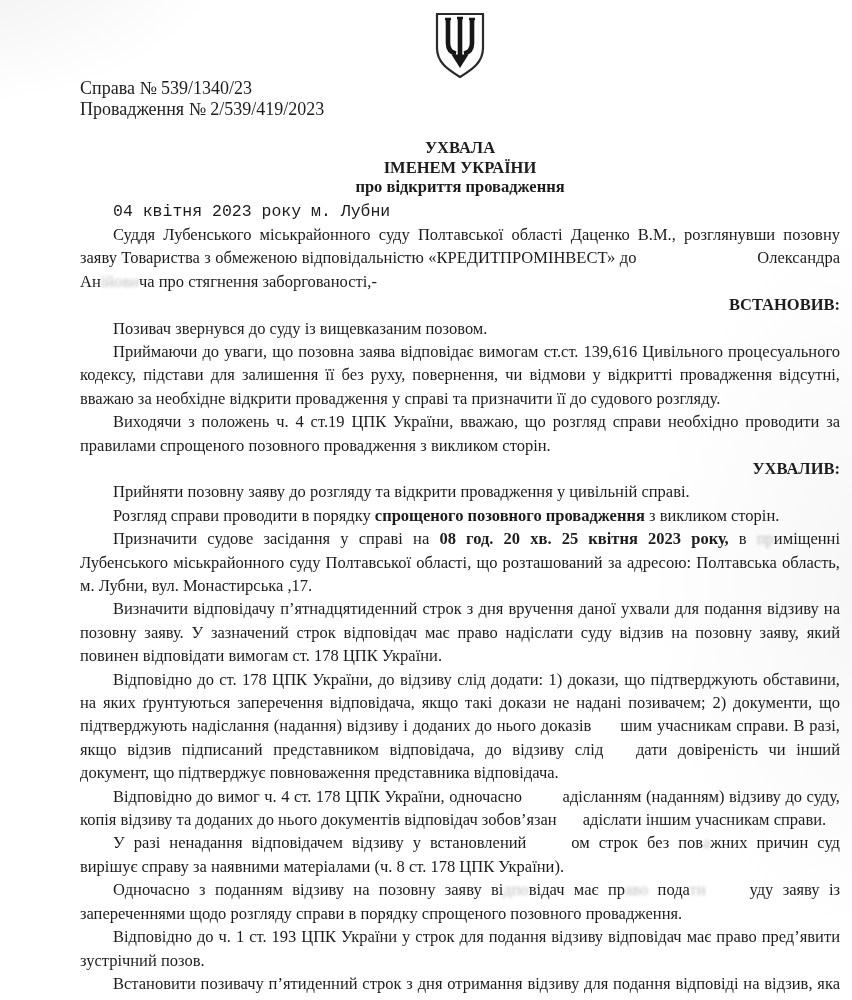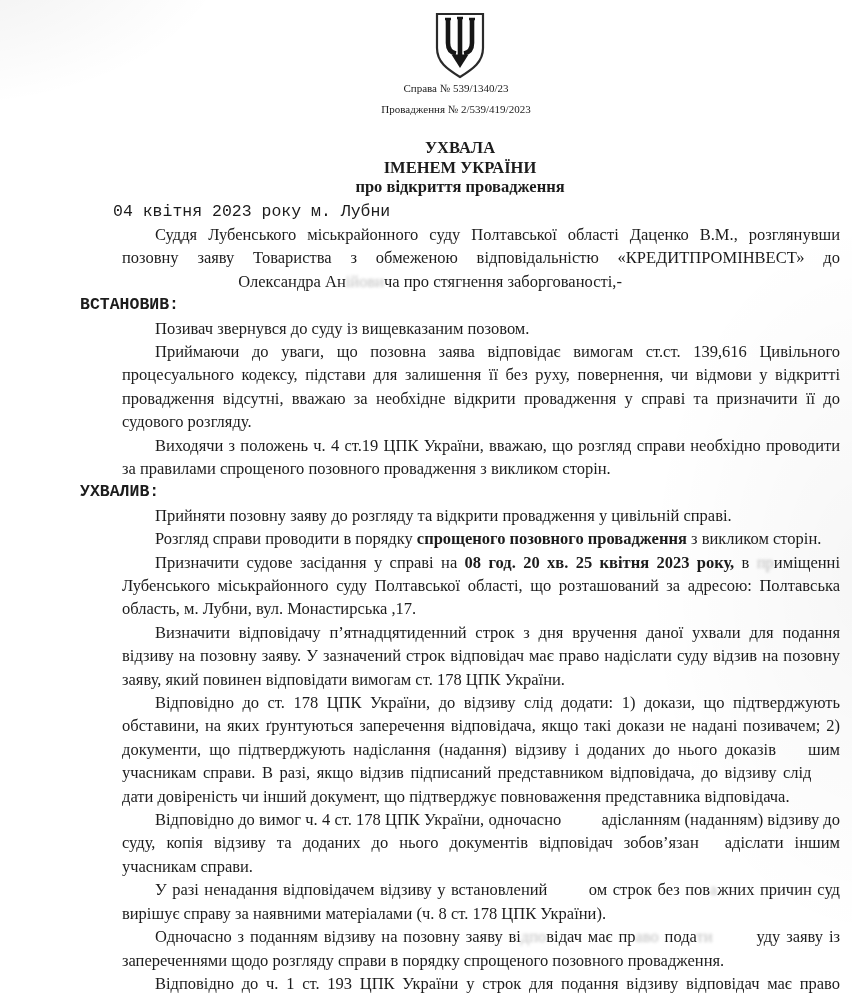--- a/index.html
+++ b/index.html
@@ -23,8 +23,8 @@
   }
   .emblem-wrap{text-align:center;margin:0;line-height:0;}
   .case-block{
-    text-align:center;
-    font-size:11px;
+    text-align:left;
+    font-size:18px;
     line-height:21px;
     margin-top:-4px;
     padding-right:8px;

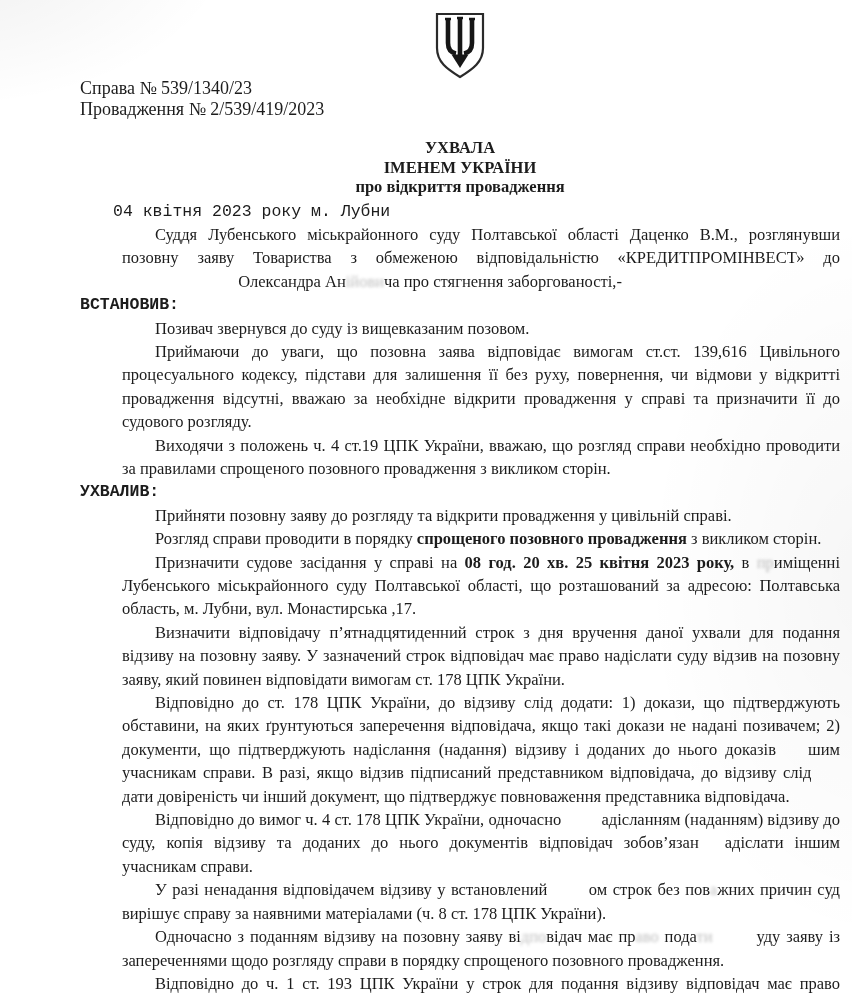--- a/index.html
+++ b/index.html
@@ -39,7 +39,7 @@
   }
   .docbody{font-size:16.5px;line-height:23.4px;}
   .blk{margin:0;}
-  .blk.p{text-align:justify;text-indent:33px;margin-left:42px;}
+  .blk.p{text-align:justify;text-indent:33px;}
   .blk.date{text-align:left;text-indent:33px;font-family:Liberation Mono, monospace;}
   .blk.h{text-align:left;font-weight:bold;text-indent:0;font-family:Liberation Mono, monospace;}
   .bold{font-weight:bold;}

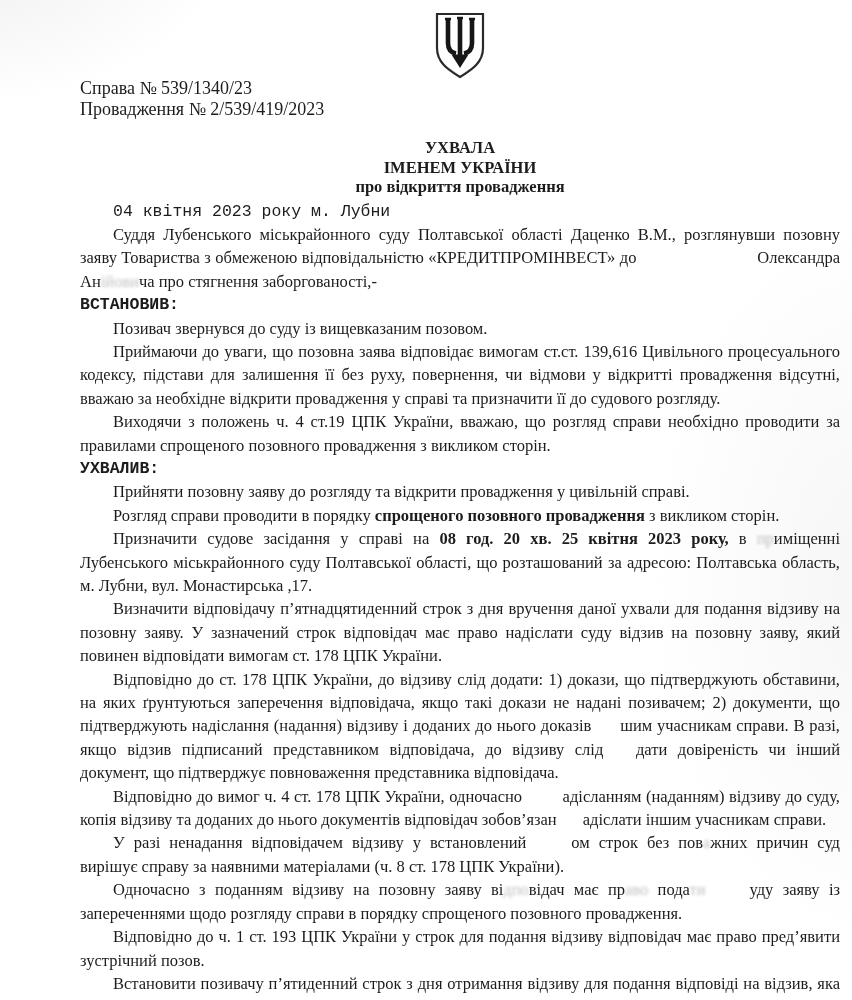--- a/index.html
+++ b/index.html
@@ -41,7 +41,7 @@
   .blk{margin:0;}
   .blk.p{text-align:justify;text-indent:33px;}
   .blk.date{text-align:left;text-indent:33px;font-family:Liberation Mono, monospace;}
-  .blk.h{text-align:left;font-weight:bold;text-indent:0;font-family:Liberation Mono, monospace;}
+  .blk.h{text-align:right;font-weight:bold;text-indent:0;}
   .bold{font-weight:bold;}
   .smudge{filter:blur(1.6px);opacity:.38;color:#555;}
   .gap{display:inline-block;height:1em;vertical-align:baseline;}

